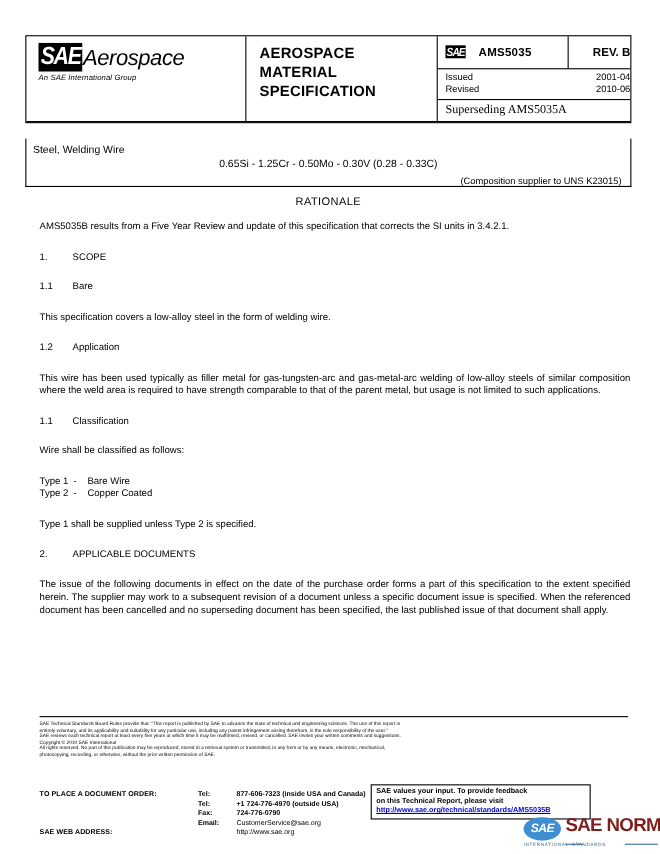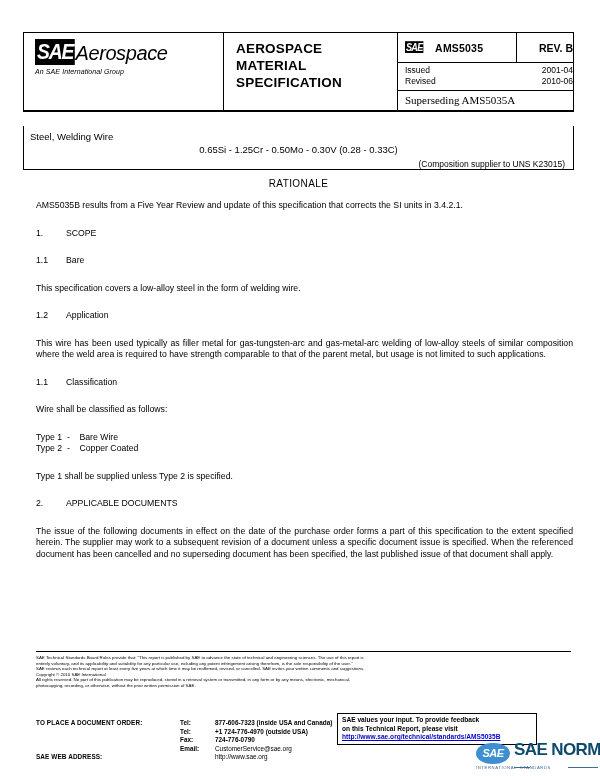--- a/index.html
+++ b/index.html
@@ -279,7 +279,7 @@
     left: 38px; top: 2px;
     font-size: 17px;
     font-weight: bold;
-    color: #0c4a6e;
+    color: #7f1d1d;
     letter-spacing: -0.6px;
     white-space: nowrap;
   }

